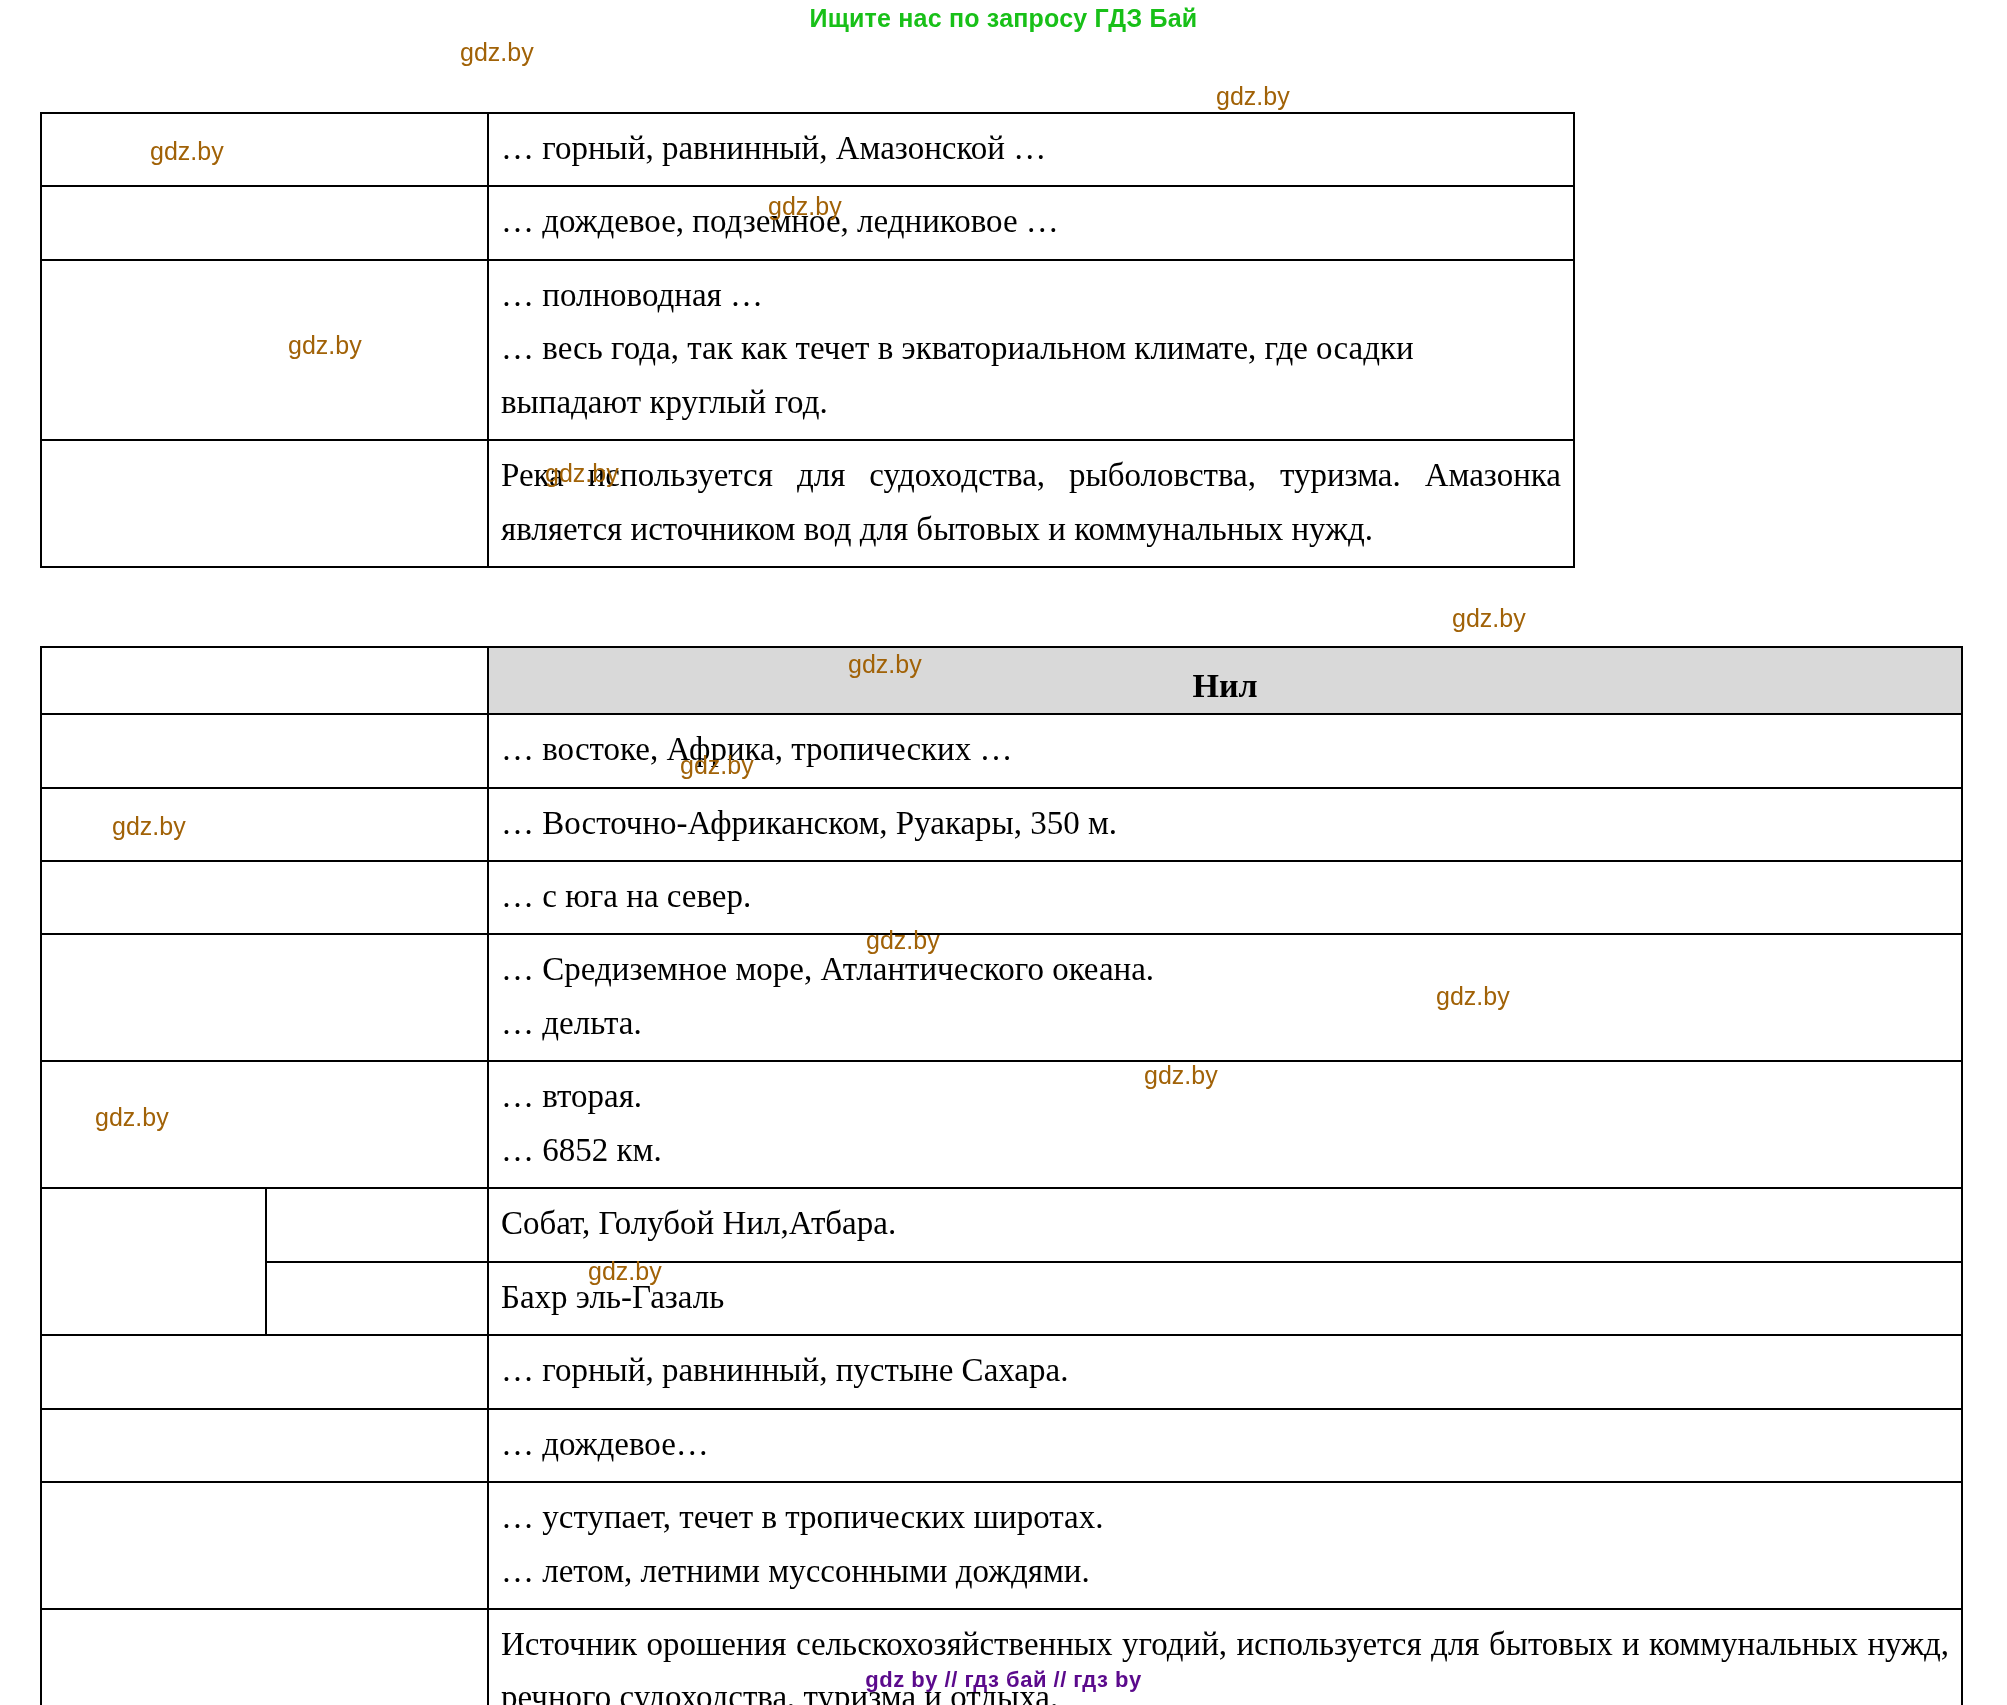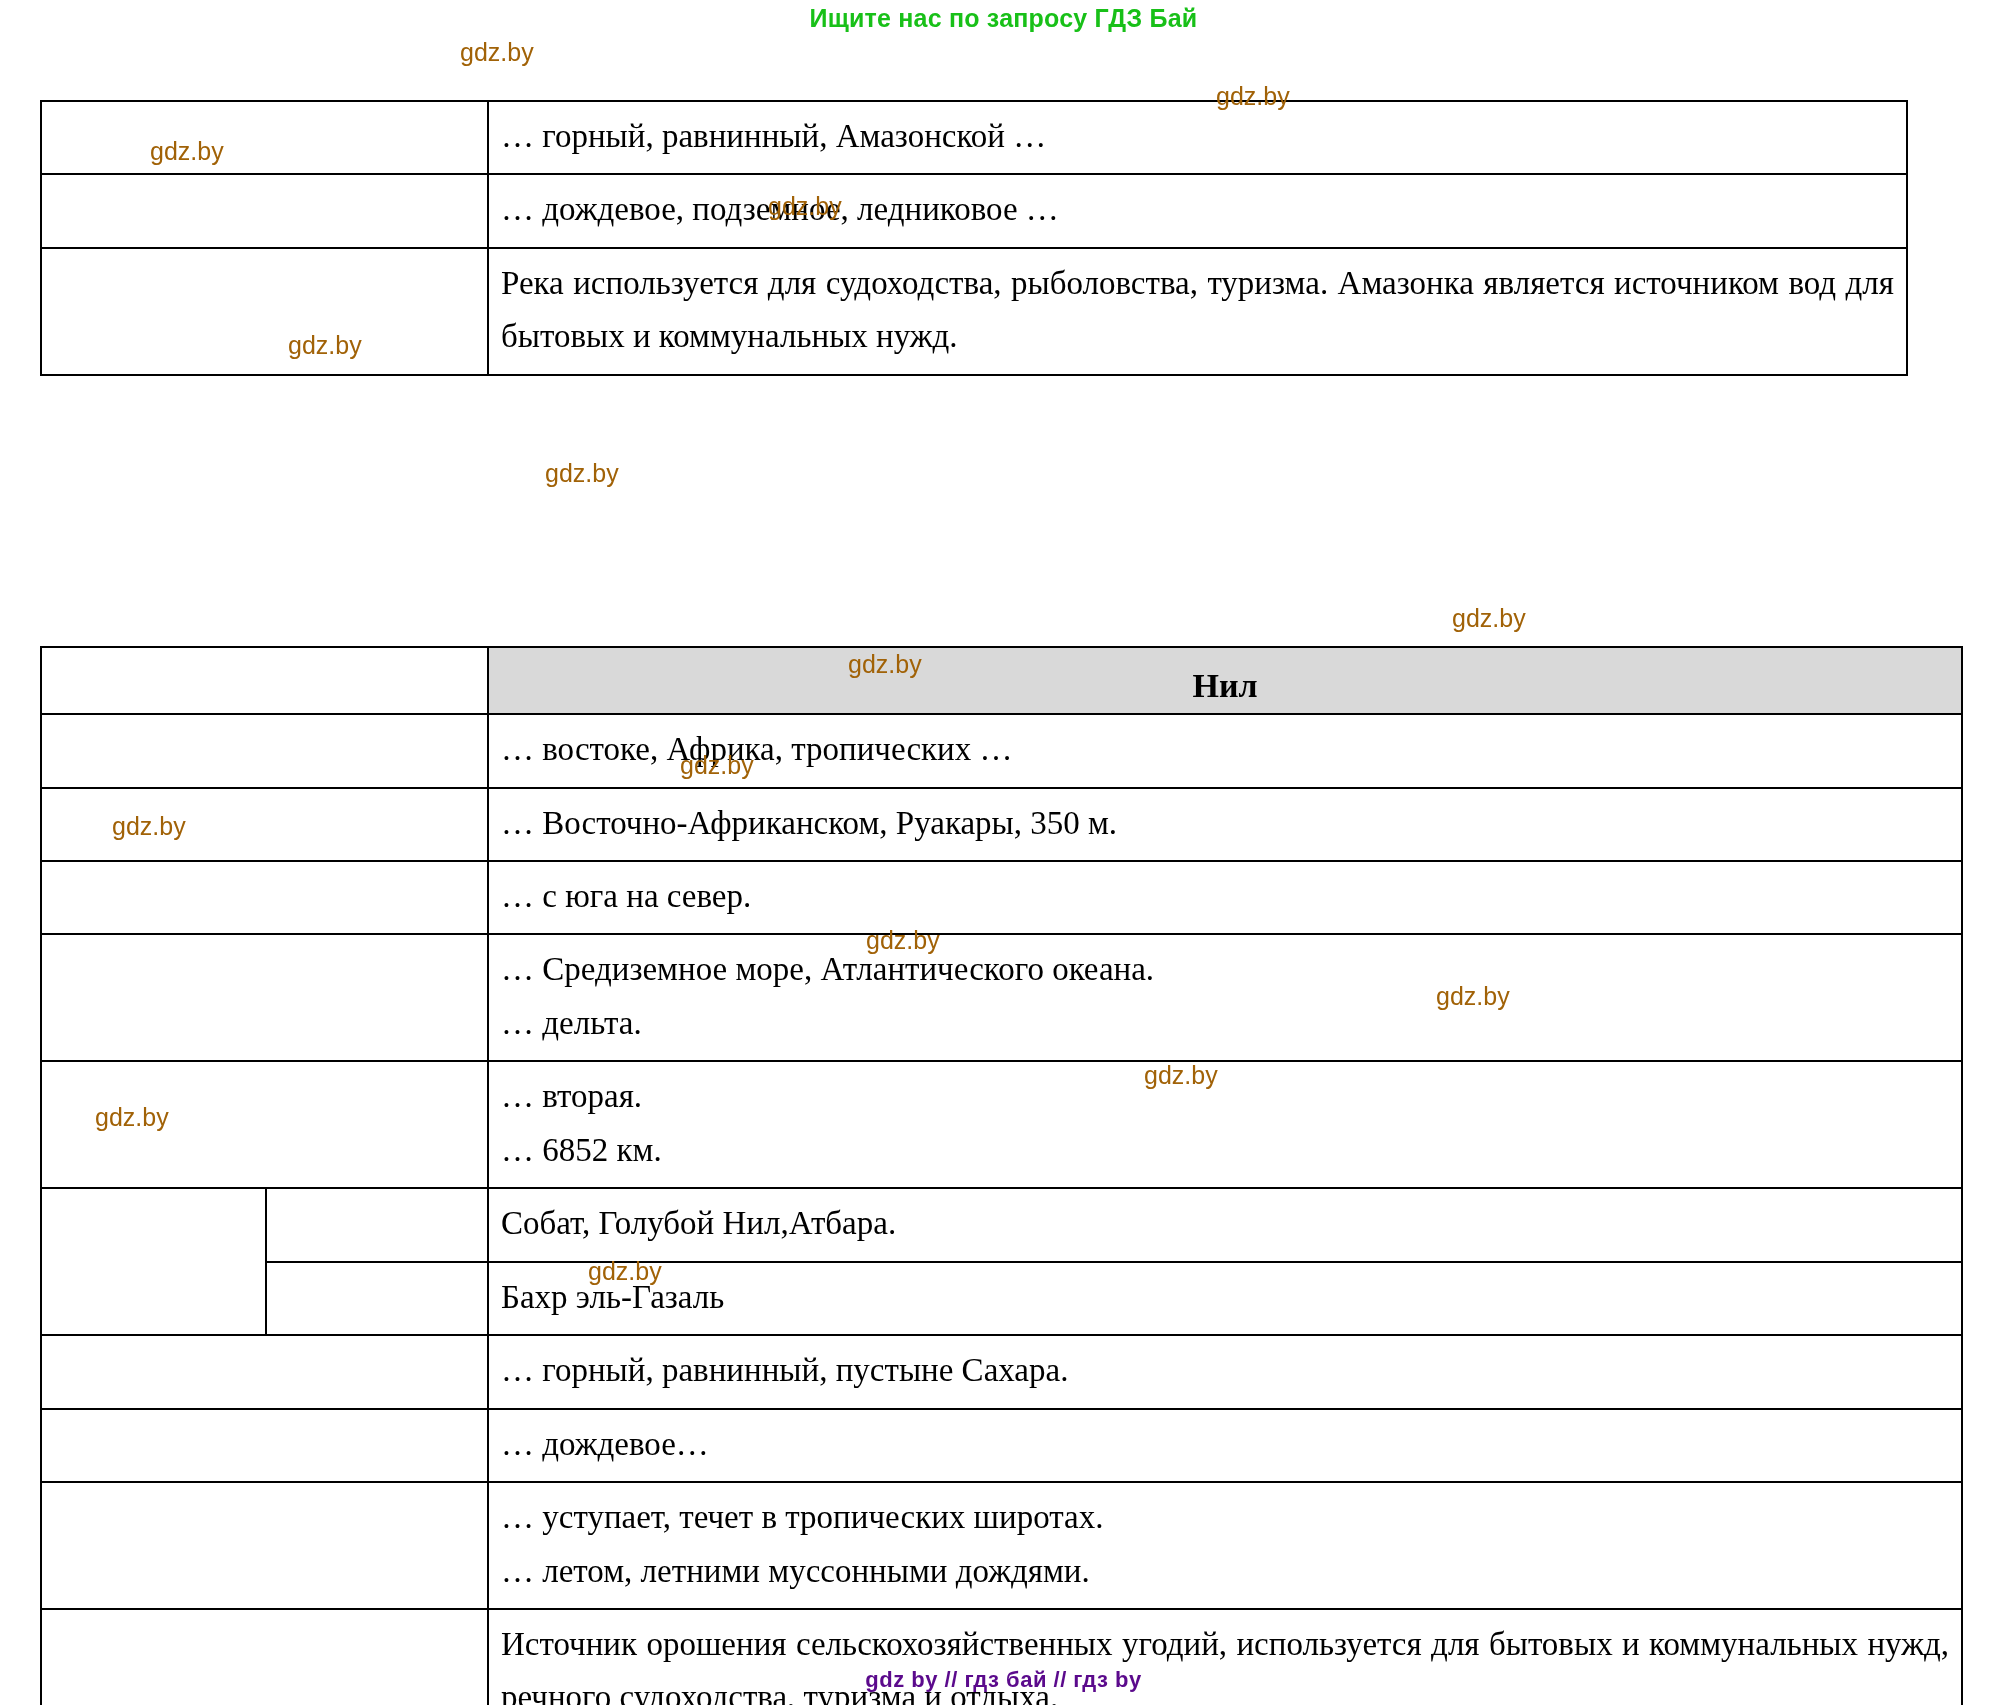--- a/index.html
+++ b/index.html
@@ -76,8 +76,8 @@
   
   #table-amazon {
     left: 40px;
-    top: 100px;
-    width: 1868px;
+    top: 112px;
+    width: 1535px;
   }
   #table-amazon col.c1 { width: 447px; }
 

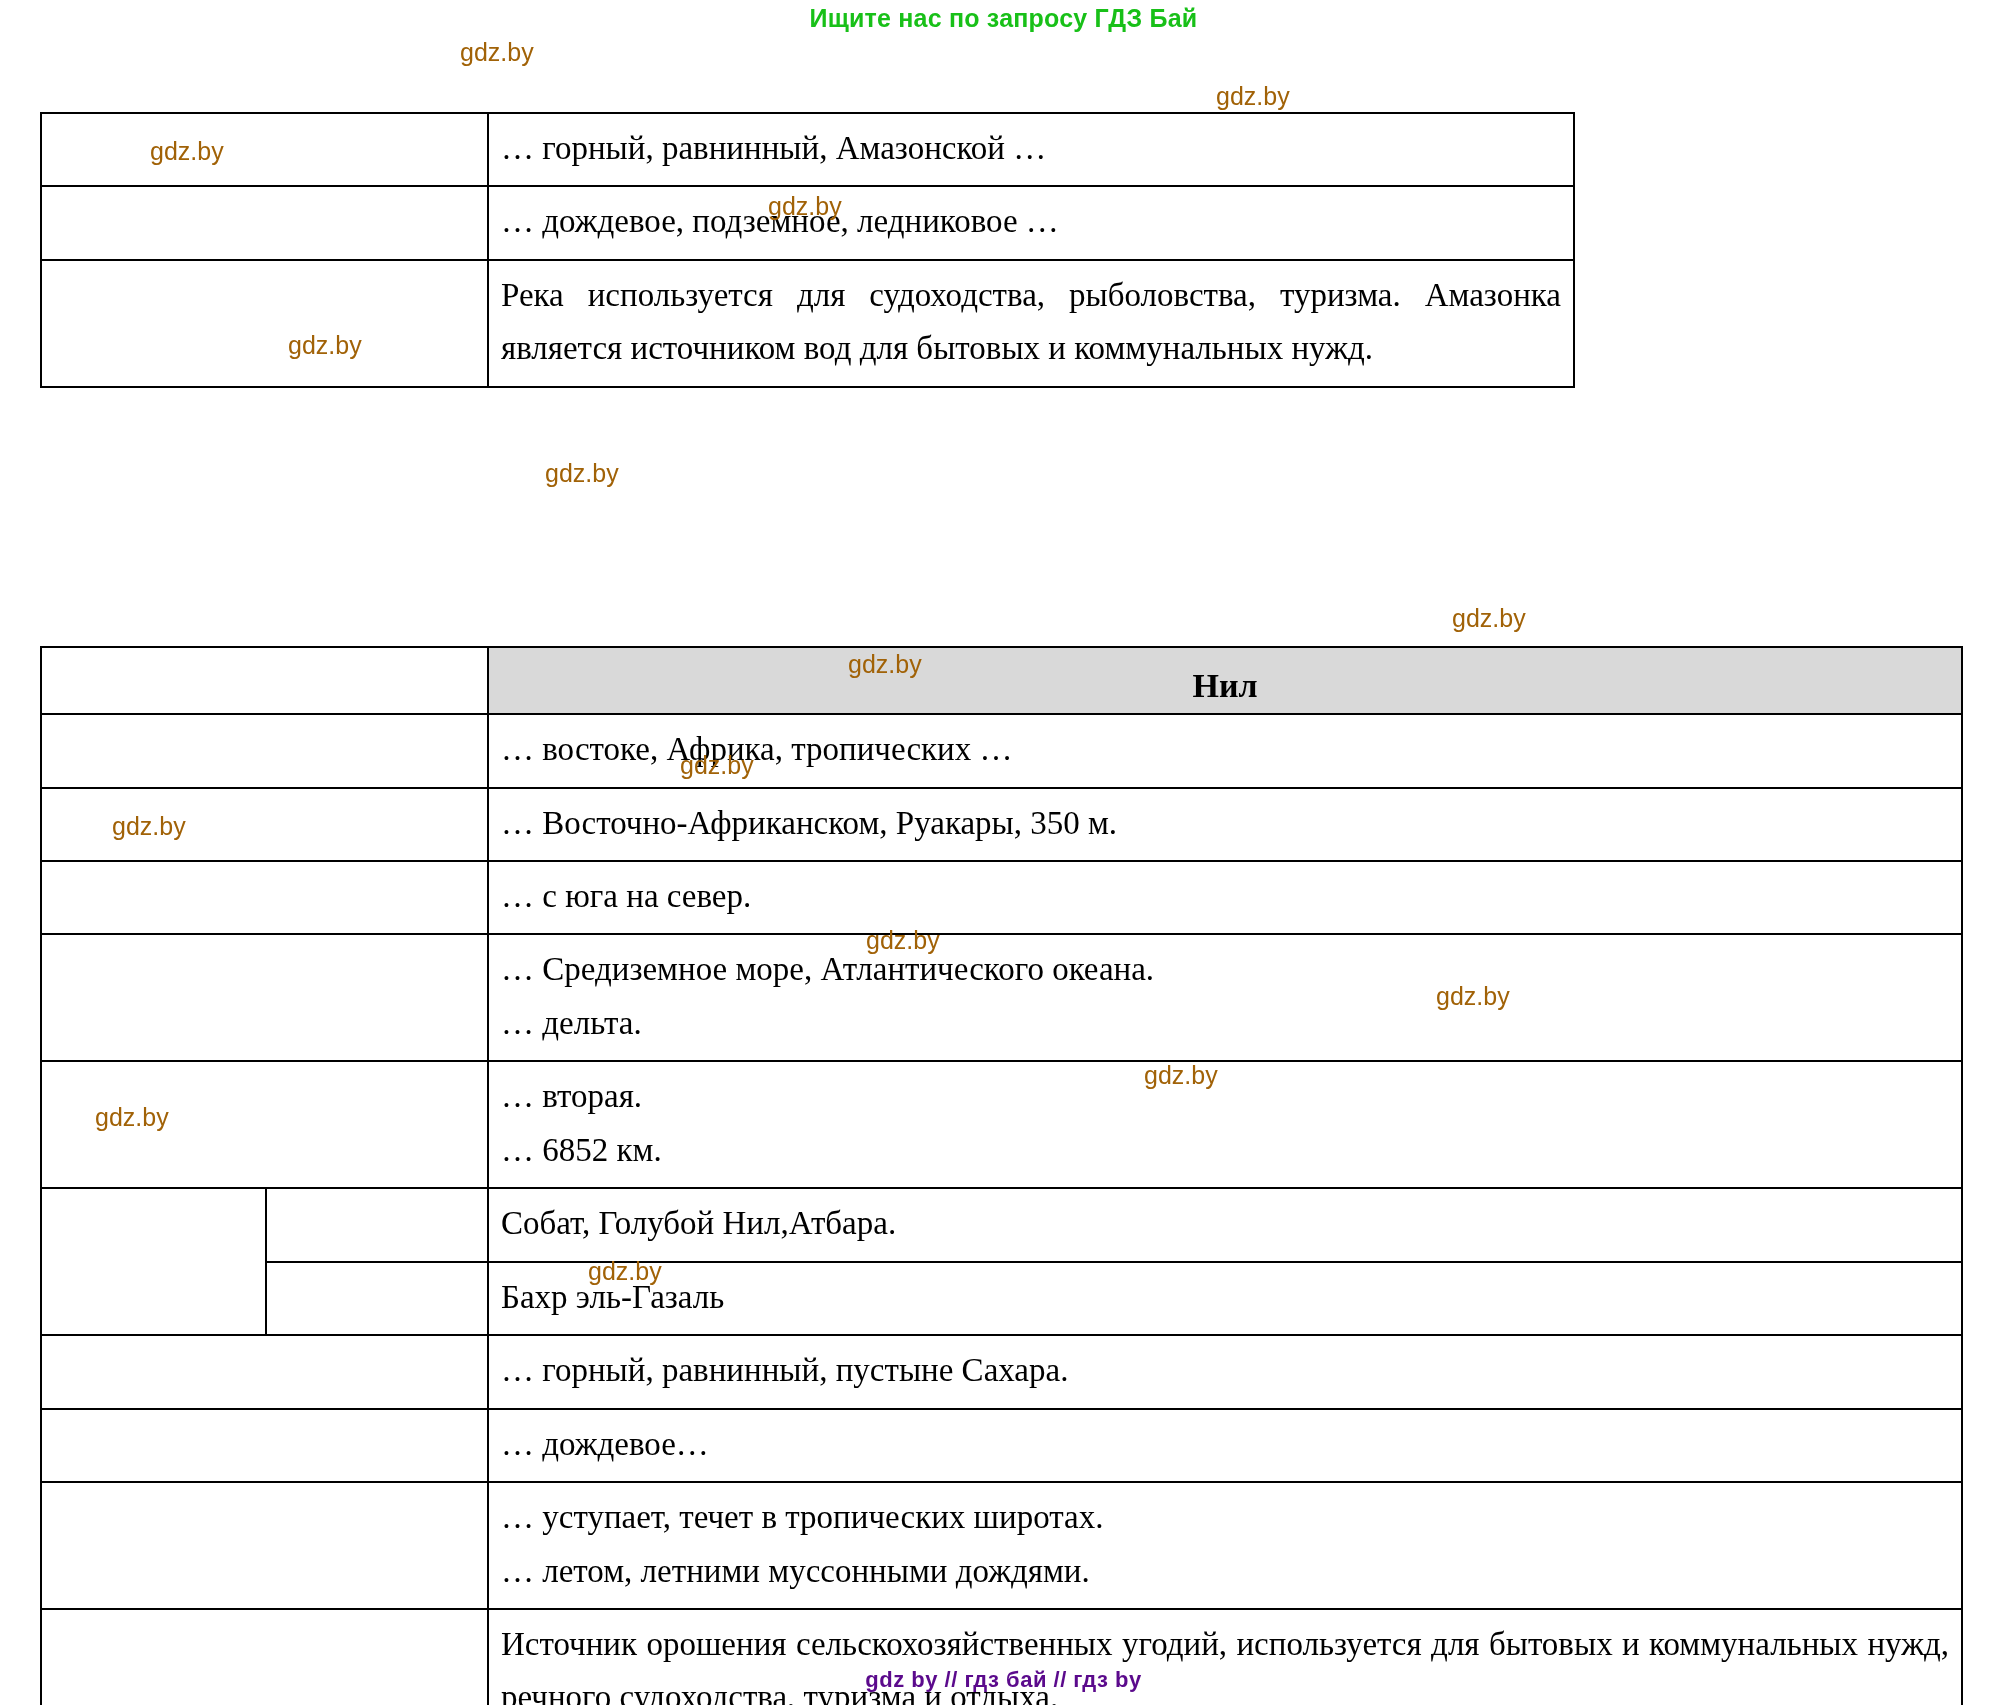--- a/index.html
+++ b/index.html
@@ -125,6 +125,13 @@
       <td class="blank"></td>
       <td>
         <span class="line">… дождевое, подземное, ледниковое …</span>
+      </td>
+    </tr>
+    <tr>
+      <td class="blank"></td>
+      <td>
+        <span class="line">… полноводная …</span>
+        <span class="line">…  весь года, так как течет в экваториальном климате, где осадки выпадают круглый год.</span>
       </td>
     </tr>
     <tr>

